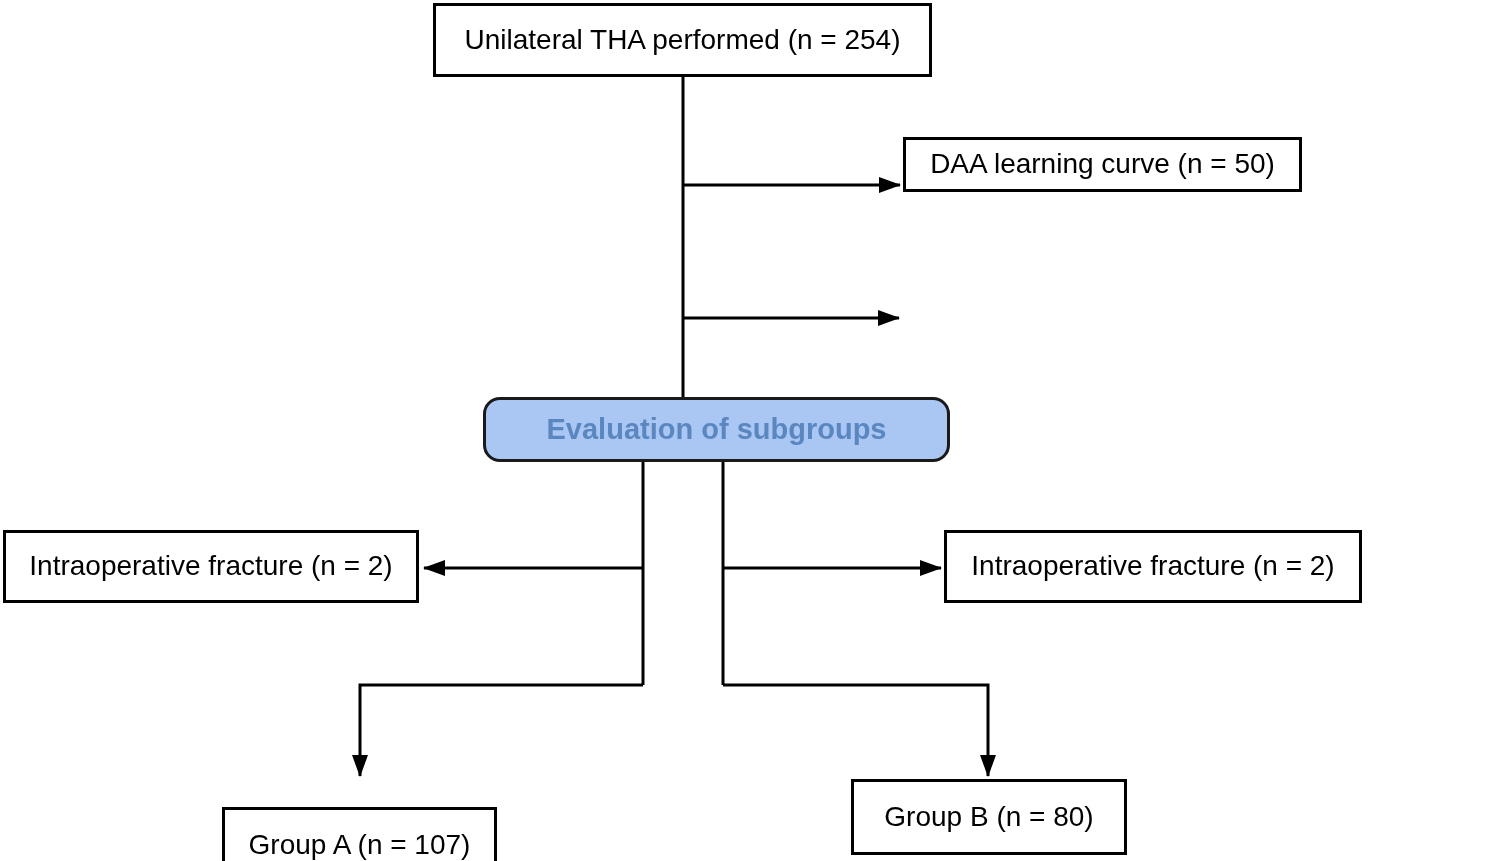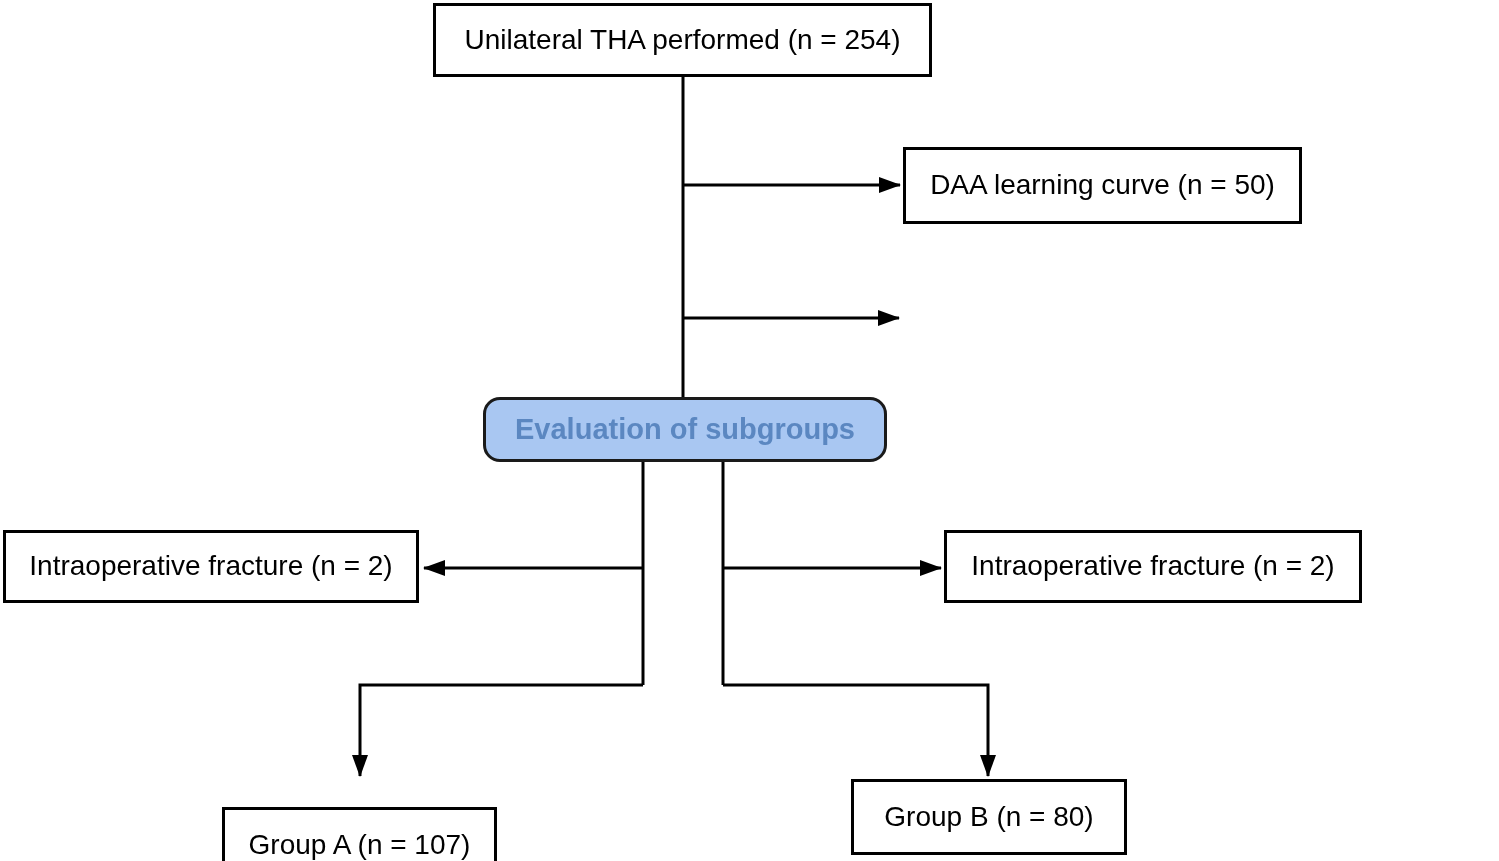--- a/index.html
+++ b/index.html
@@ -42,7 +42,7 @@
     font-size: 29px;
   }
   .b-total       { left: 433px; top: 3px;   width: 499px; height: 74px; }
-  .b-daa         { left: 903px; top: 147px; width: 399px; height: 77px; }
+  .b-daa         { left: 903px; top: 137px; width: 399px; height: 55px; }
   .b-blood       { left: 902px; top: 278px; width: 591px; height: 74px; }
   .b-eval        { left: 483px; top: 397px; width: 404px; height: 65px; }
   .b-frac-left   { left: 3px;   top: 530px; width: 416px; height: 73px; }

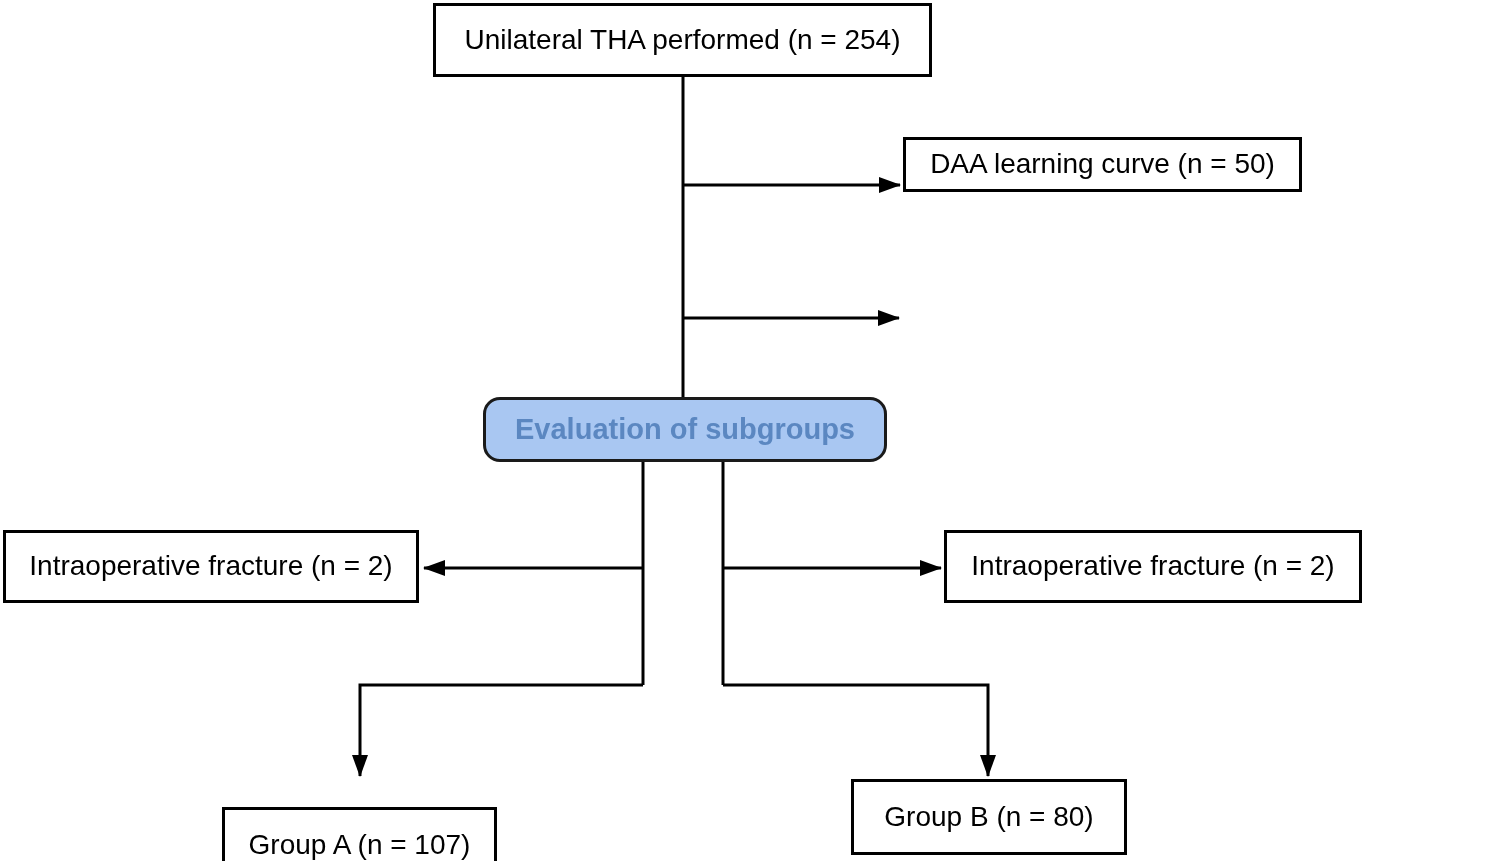--- a/index.html
+++ b/index.html
@@ -44,7 +44,7 @@
   .b-total       { left: 433px; top: 3px;   width: 499px; height: 74px; }
   .b-daa         { left: 903px; top: 137px; width: 399px; height: 55px; }
   .b-blood       { left: 902px; top: 278px; width: 591px; height: 74px; }
-  .b-eval        { left: 483px; top: 397px; width: 404px; height: 65px; }
+  .b-eval        { left: 483px; top: 397px; width: 467px; height: 65px; }
   .b-frac-left   { left: 3px;   top: 530px; width: 416px; height: 73px; }
   .b-frac-right  { left: 944px; top: 530px; width: 418px; height: 73px; }
   .b-group-a     { left: 222px; top: 807px; width: 275px; height: 76px; }

